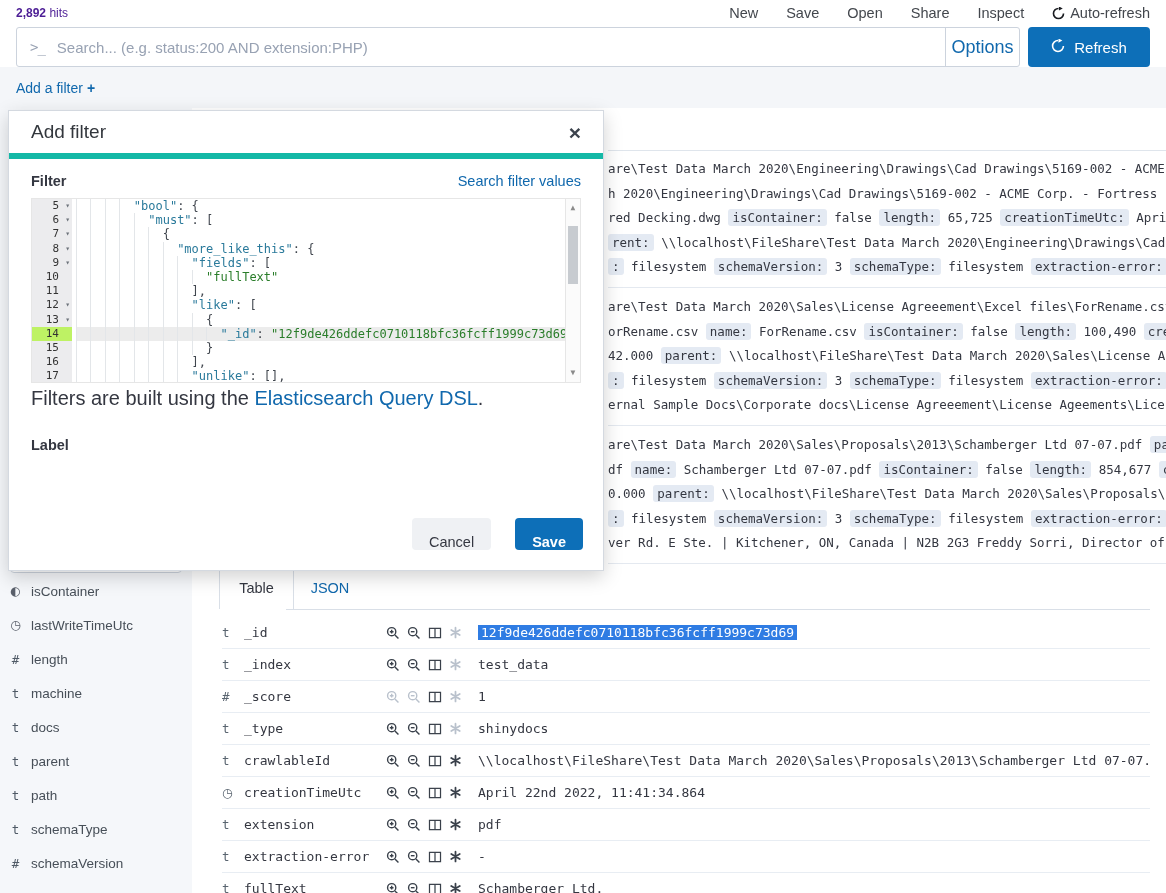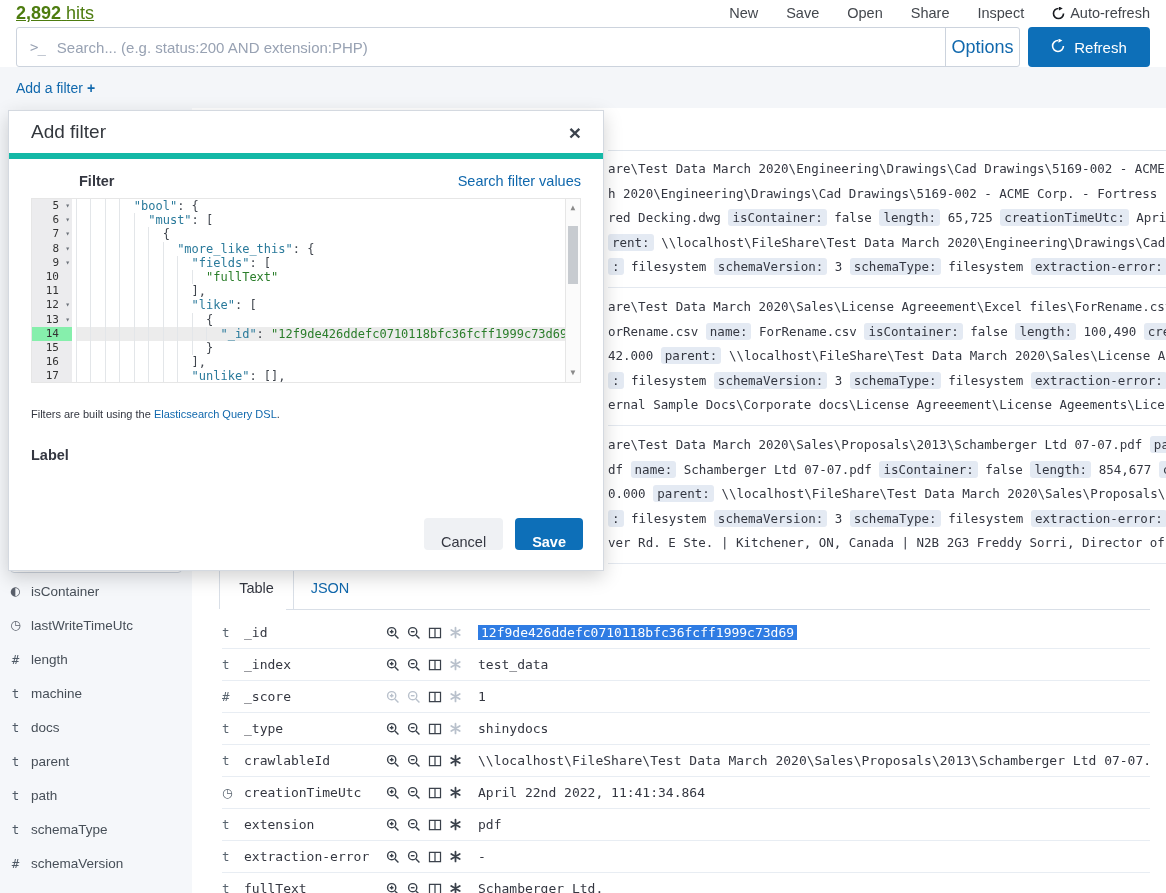--- a/index.html
+++ b/index.html
@@ -12,7 +12,7 @@
 
   
   .topbar { position:absolute; top:0; left:0; right:0; height:26px; display:flex; align-items:center; padding:0 16px; }
-  .hits { font-size:18px; color:#4d7c0f;text-decoration:underline; }
+  .hits { font-size:12px; color:#4c1d95; }
   .hits .num { font-weight:700; }
   .topmenu { margin-left:auto; display:flex; align-items:flex-start; gap:28px; font-size:14.5px; color:#43474d; }
   .topmenu > span { cursor:pointer; }

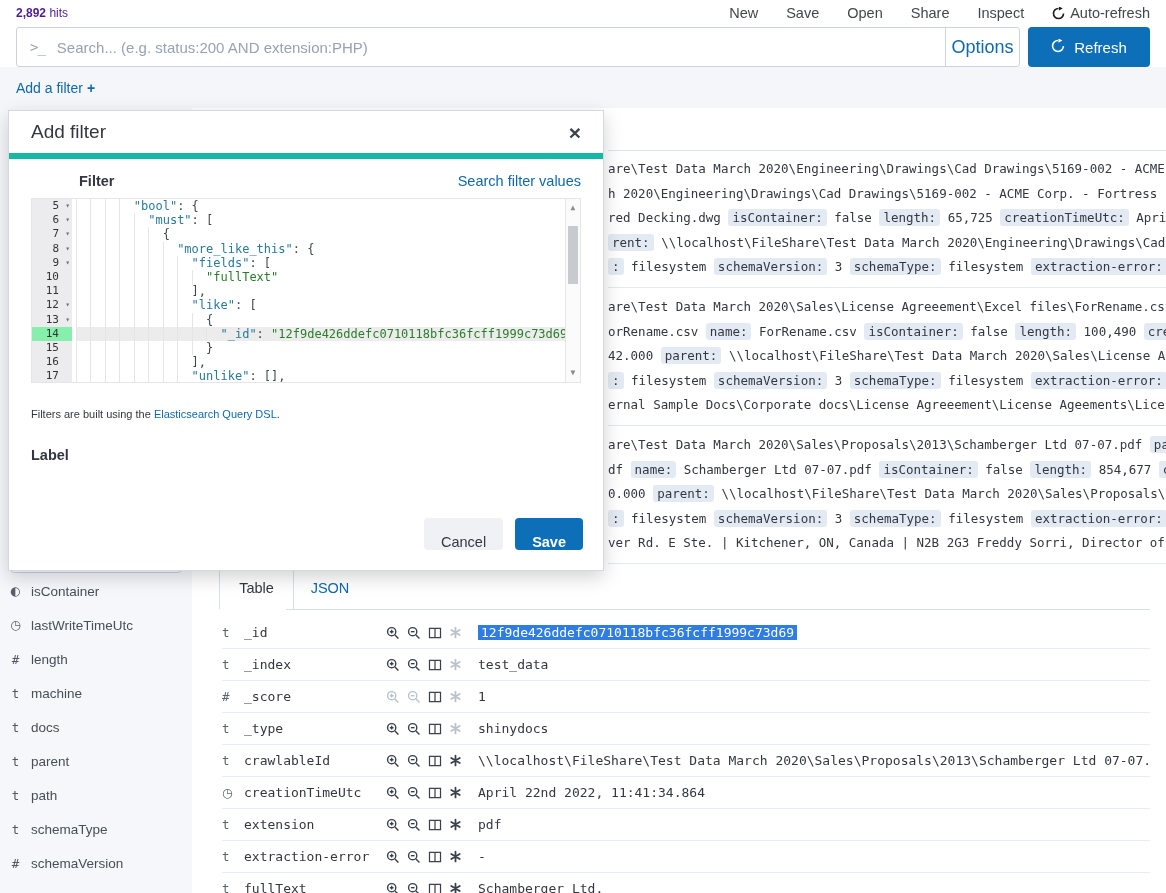--- a/index.html
+++ b/index.html
@@ -74,7 +74,7 @@
   .modal-close { margin-left:auto; font-size:21px; font-weight:700; color:#3c434d; cursor:pointer; line-height:1; }
   .modal-body { padding:14px 22px 0 22px; }
   .filter-head { display:flex; align-items:baseline; margin-bottom:9px; }
-  .filter-label { font-weight:700; font-size:14.5px;margin-left:48px; }
+  .filter-label { font-weight:700; font-size:14.5px; }
   .searchvals { margin-left:auto; color:#1068ad; font-size:14.5px; cursor:pointer; }
 
   .editor { position:relative; height:185px; border:1px solid #e6e6e6; display:flex; font-family:"DejaVu Sans Mono",monospace; font-size:12px; line-height:14.2px; overflow:hidden; background:#fff; }

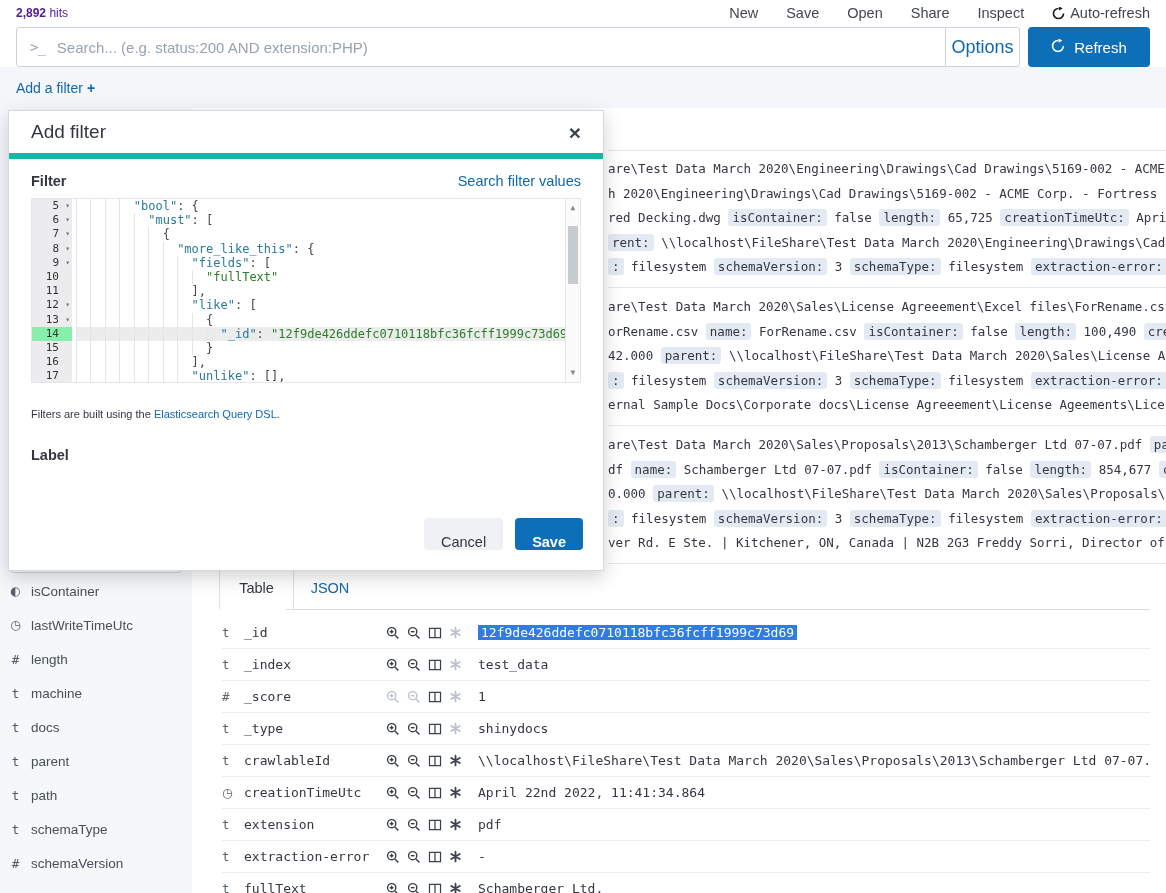--- a/index.html
+++ b/index.html
@@ -80,7 +80,7 @@
   .editor { position:relative; height:185px; border:1px solid #e6e6e6; display:flex; font-family:"DejaVu Sans Mono",monospace; font-size:12px; line-height:14.2px; overflow:hidden; background:#fff; }
   .gutter { width:40px; background:#ececee; color:#333; flex:none; }
   .gcell { height:14.2px; text-align:right; padding-right:13px; font-size:11px; position:relative; }
-  .gcell.gactive { background:#86efac; }
+  .gcell.gactive { background:#bef264; }
   .gcell .fold { position:absolute; right:2px; top:0; font-size:8px; color:#6d737b; }
   .codearea { flex:1; padding-left:4px; }
   .cline { height:14.2px; white-space:pre; }

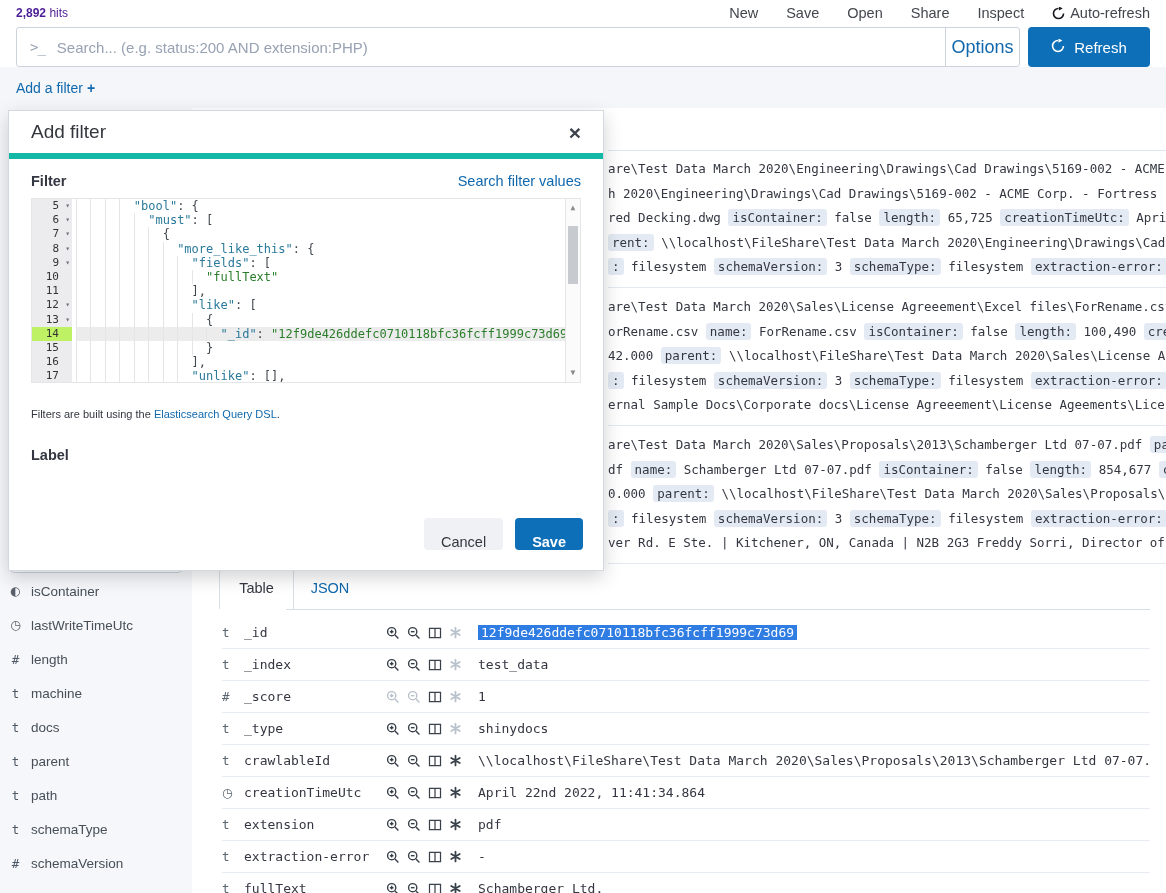--- a/index.html
+++ b/index.html
@@ -94,7 +94,7 @@
   .eup { top:2px; } .edown { bottom:2px; }
   .ethumb { position:absolute; top:27px; left:2px; right:2px; height:58px; background:#c7cbd0; }
 
-  .dsl { margin-top:25px; font-size:11px; color:#343741; }
+  .dsl { margin-top:4px; font-size:20px; color:#343741; }
   .dsl a { color:#1068ad; text-decoration:none; cursor:pointer; }
   .label-h { margin-top:27px; font-weight:700; font-size:14.5px; }
   .label-input { margin-top:9px; width:172px; height:32px; border:1px solid #ccd3dd; border-radius:4px; padding:0 10px; font-size:15px; color:#343741; outline:none; font-family:"Liberation Sans",sans-serif; }

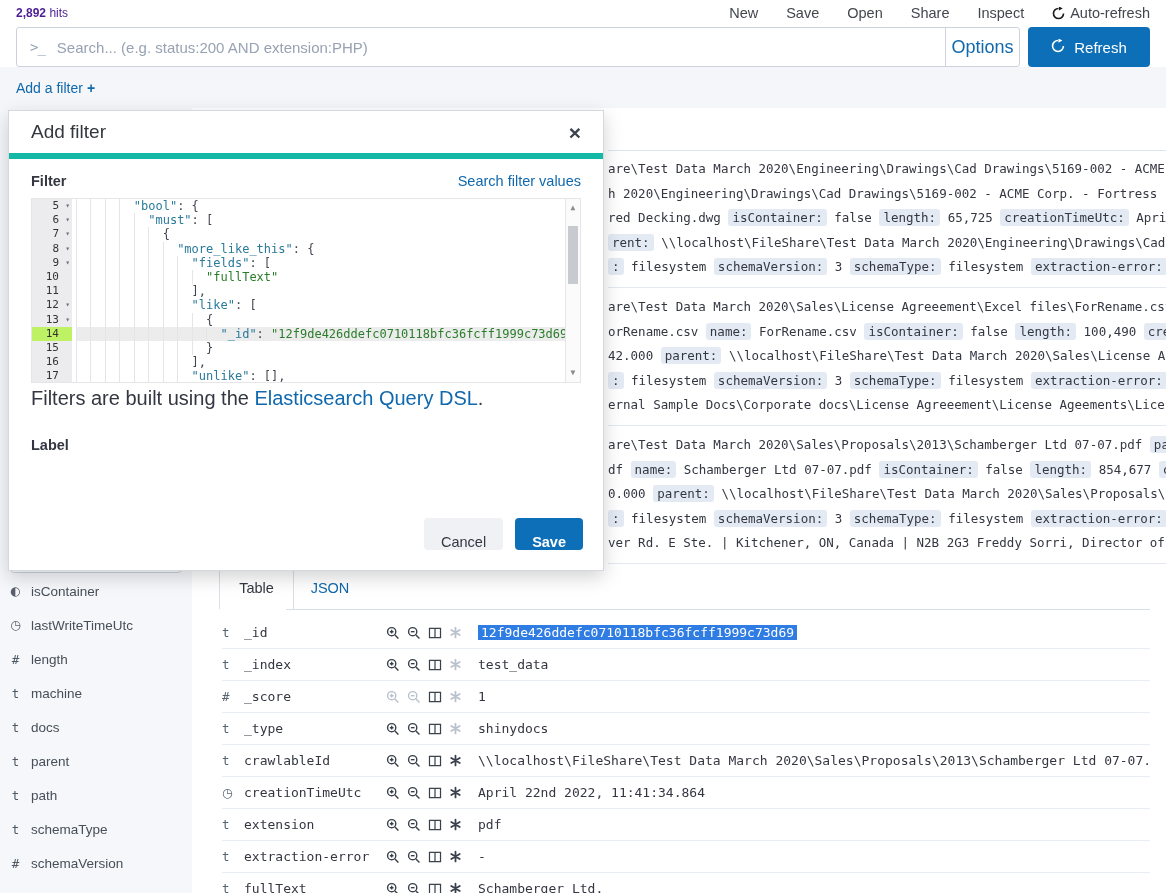--- a/index.html
+++ b/index.html
@@ -100,7 +100,7 @@
   .label-input { margin-top:9px; width:172px; height:32px; border:1px solid #ccd3dd; border-radius:4px; padding:0 10px; font-size:15px; color:#343741; outline:none; font-family:"Liberation Sans",sans-serif; }
   .label-input::placeholder { color:#9aa5b1; }
   .modal-footer { position:absolute; right:20px; bottom:20px; display:flex; gap:12px; }
-  .btn { height:31px; padding:16px 17px; border:none; border-radius:4px; font-size:14.5px; cursor:pointer; font-family:"Liberation Sans",sans-serif; }
+  .btn { height:31px; padding:16px 17px; border:none; border-radius:4px; font-size:14.5px; cursor:pointer; font-family:"Liberation Sans",sans-serif;margin-left:12px; }
   .btn.cancel { background:#eff1f4; color:#343741; }
   .btn.save { background:#0d6fb8; color:#fff; font-weight:700; }
 </style>

